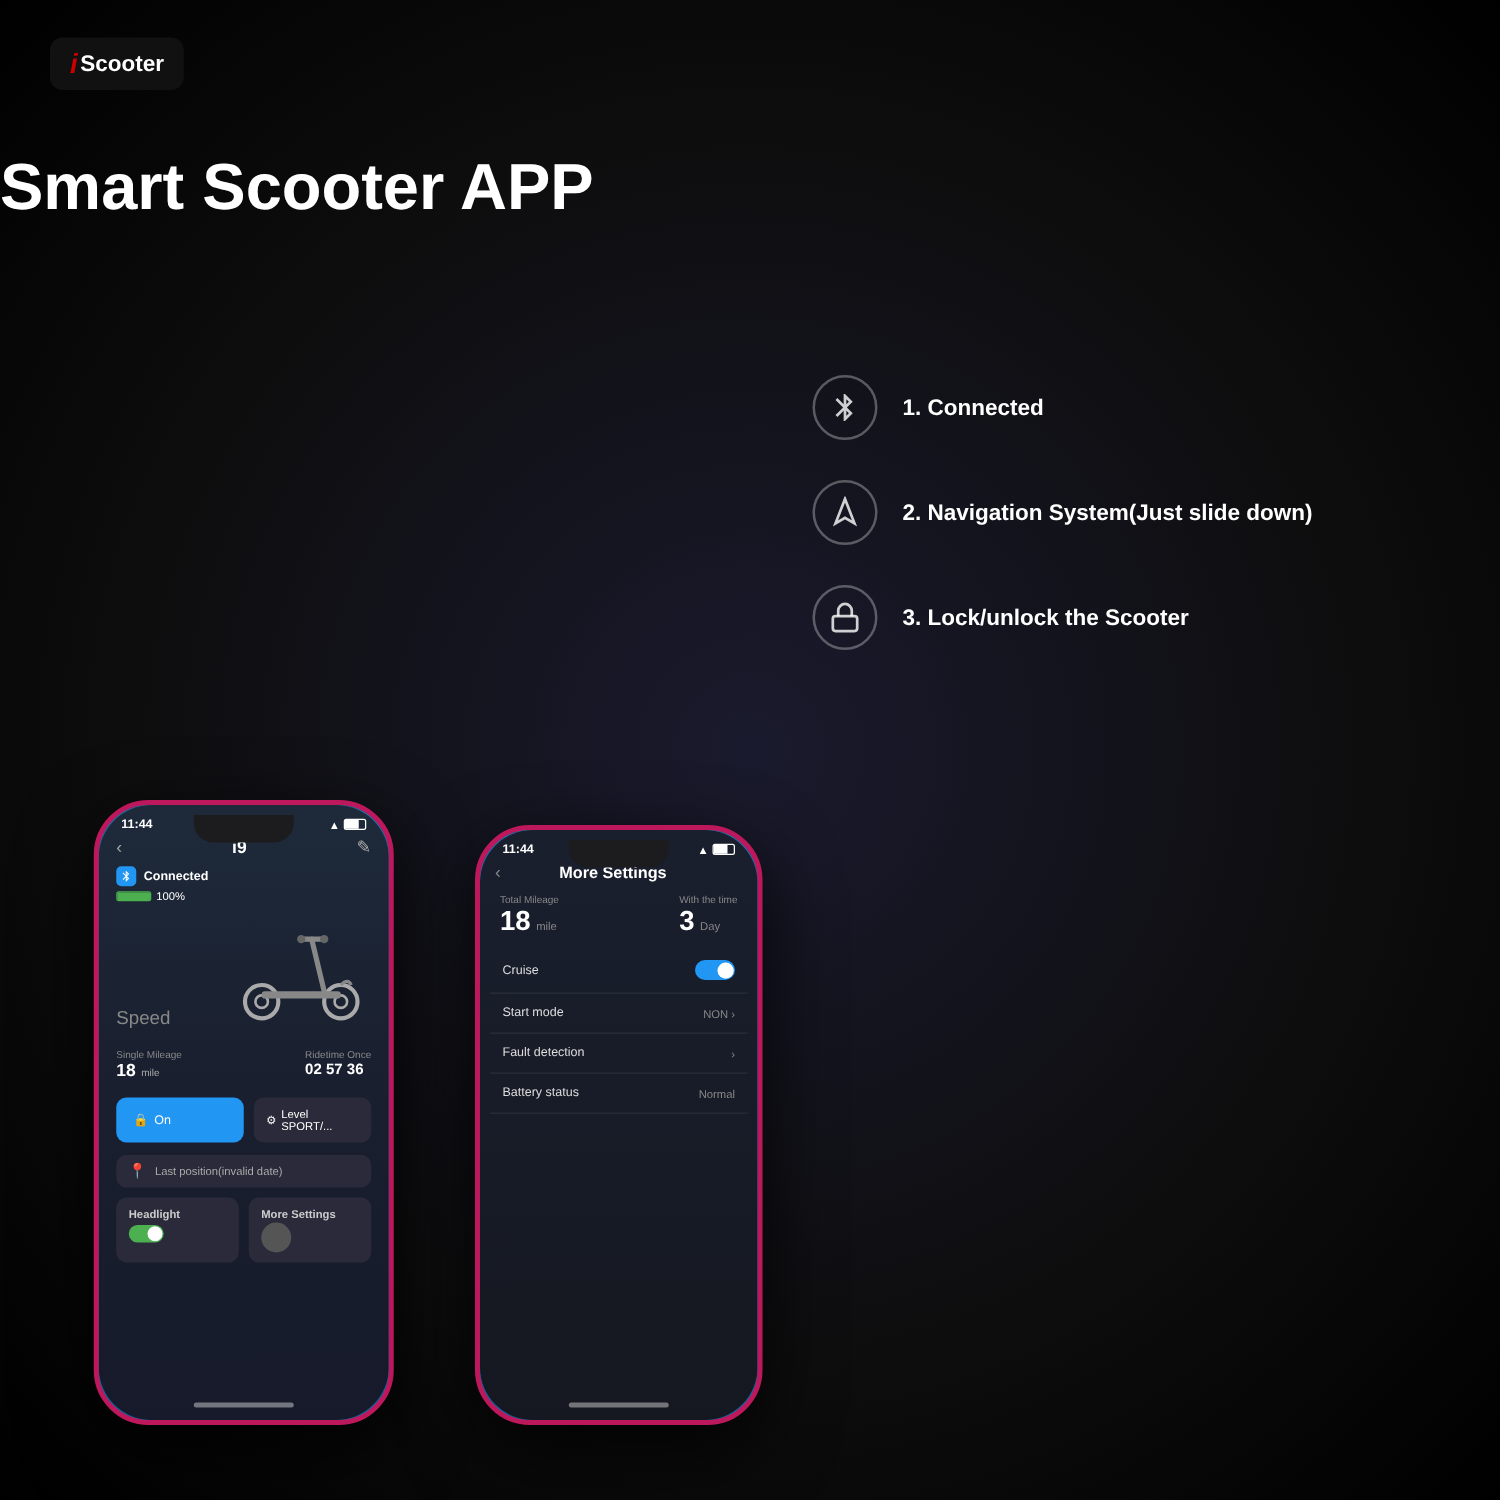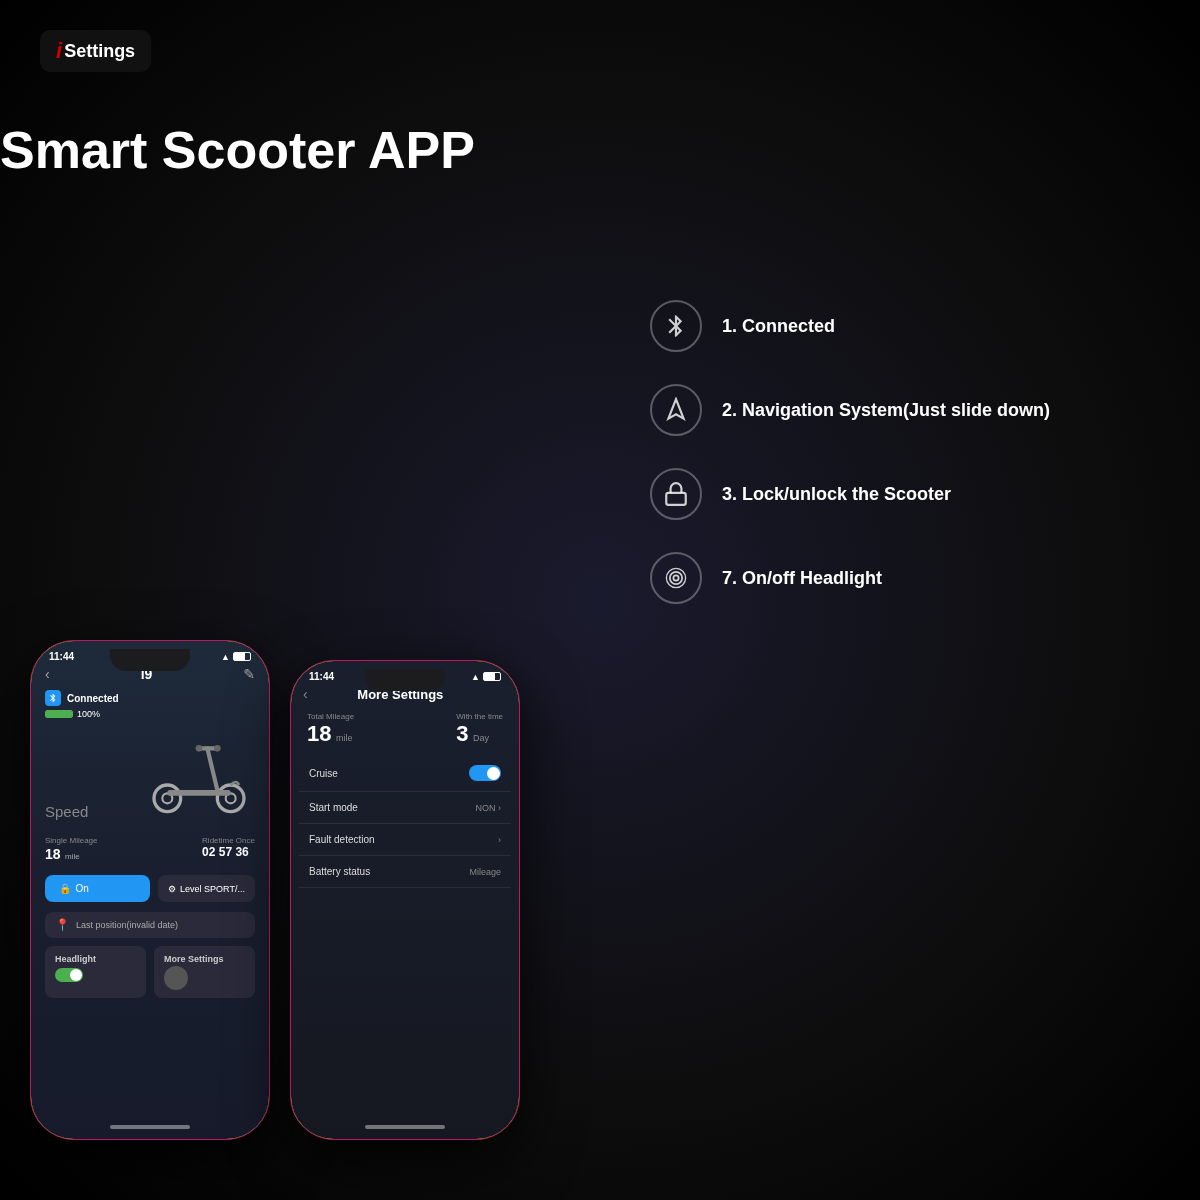--- a/index.html
+++ b/index.html
@@ -381,7 +381,7 @@
 
 <div class="logo-container">
   <span class="logo-i">i</span>
-  <span class="logo-scooter">Settings</span>
+  <span class="logo-scooter">Scooter</span>
 </div>
 
 <h1 class="main-title">Smart Scooter APP</h1>

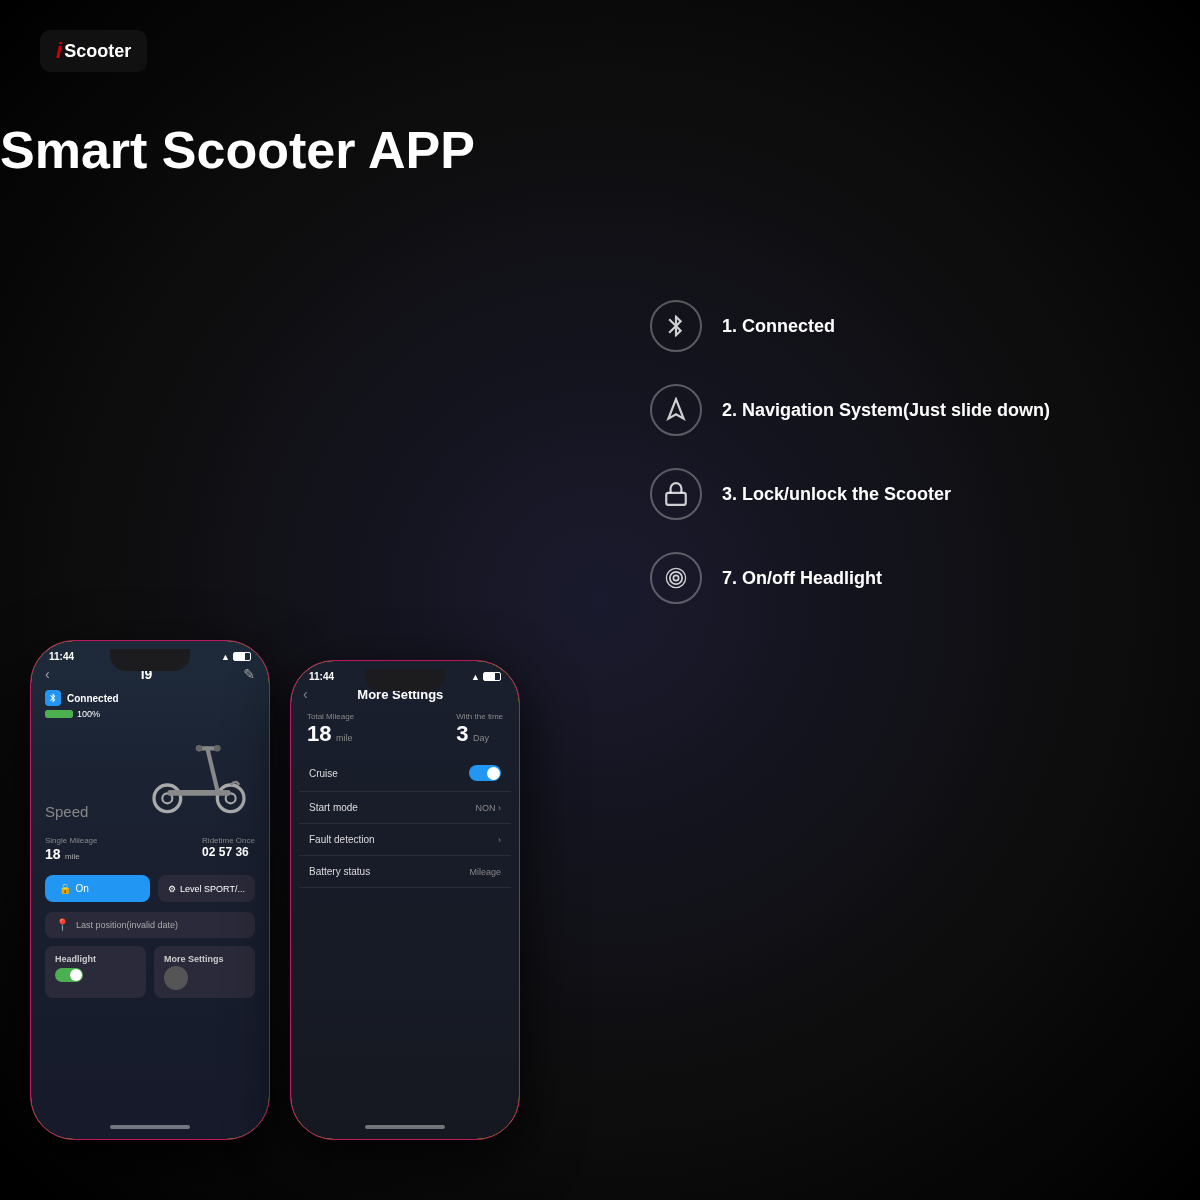--- a/index.html
+++ b/index.html
@@ -586,16 +586,6 @@
 
 
 
-  <div class="feature-item">
-    <div class="feature-icon">
-      <svg width="28" height="28" viewBox="0 0 32 32" fill="none" stroke="rgba(255,255,255,0.8)" stroke-width="2">
-        <circle cx="16" cy="16" r="7"></circle>
-        <circle cx="16" cy="16" r="3"></circle>
-        <circle cx="16" cy="16" r="11" stroke-width="1.5"></circle>
-      </svg>
-    </div>
-    <span class="feature-text">7. On/off Headlight</span>
-  </div>
 
 </div>
 

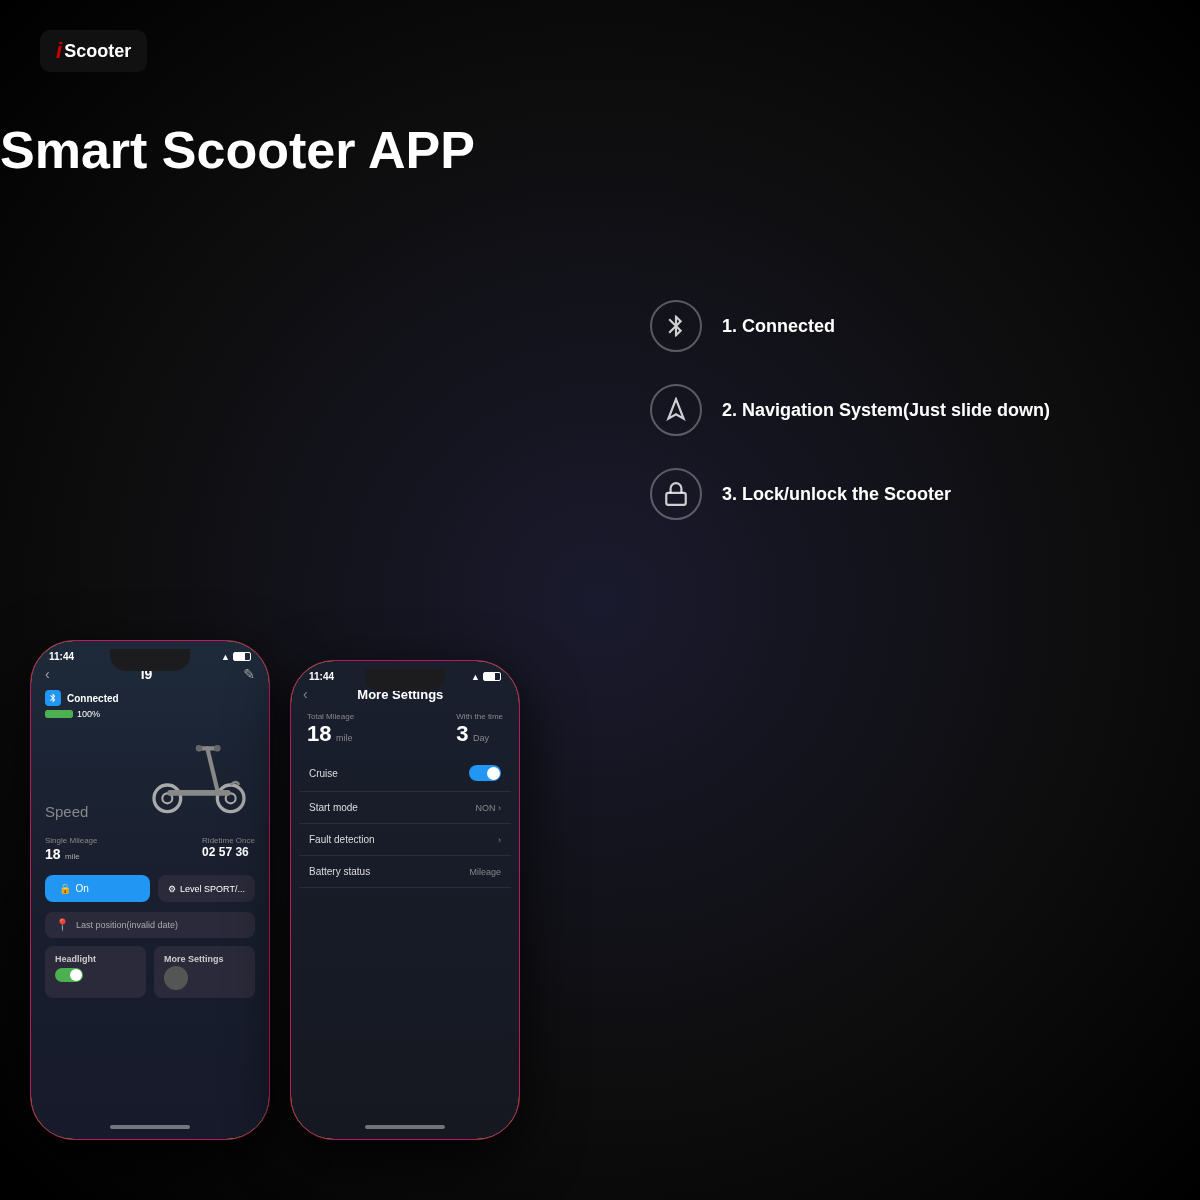--- a/index.html
+++ b/index.html
@@ -52,11 +52,12 @@
     
     .phone {
       border-radius: 44px;
-      background: #84cc16;
-      border: 1px solid #be185d;
+      background: #0369a1;
+      border: 4px solid #be185d;
       position: relative;
       overflow: hidden;
       box-shadow: 0 20px 60px rgba(0,0,0,0.8), inset 0 1px 0 rgba(255,255,255,0.1);
+      margin-left: 45px;
     }
 
     .phone-left {

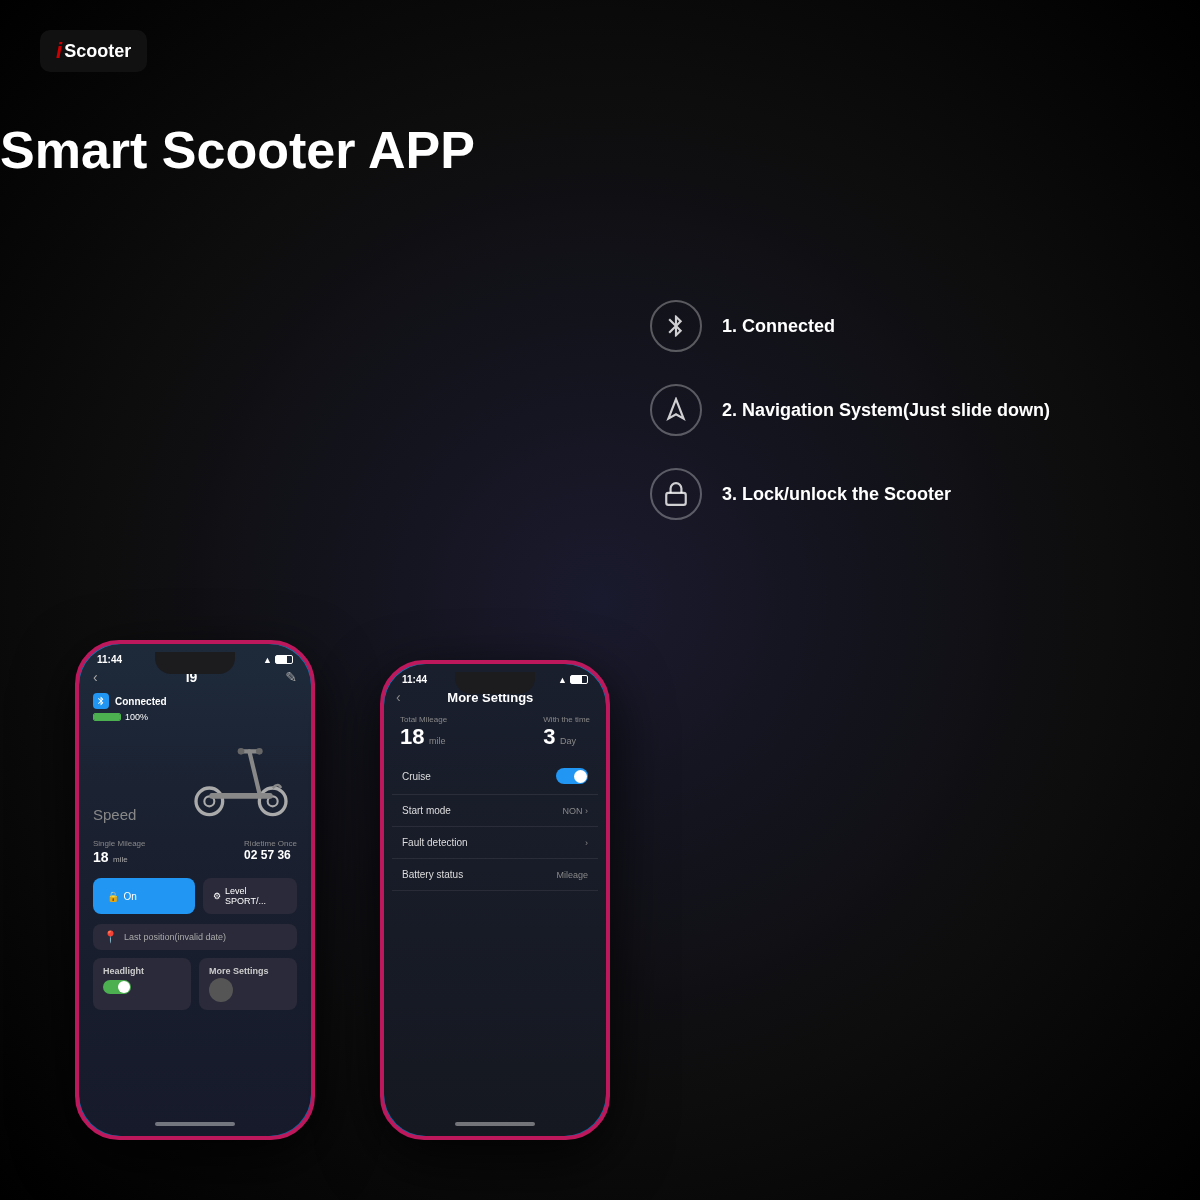--- a/index.html
+++ b/index.html
@@ -544,7 +544,7 @@
 
         <div class="settings-item">
           <span class="settings-item-name">Battery status</span>
-          <span class="settings-item-value">Mileage</span>
+          <span class="settings-item-value">Normal</span>
         </div>
       </div>
 

